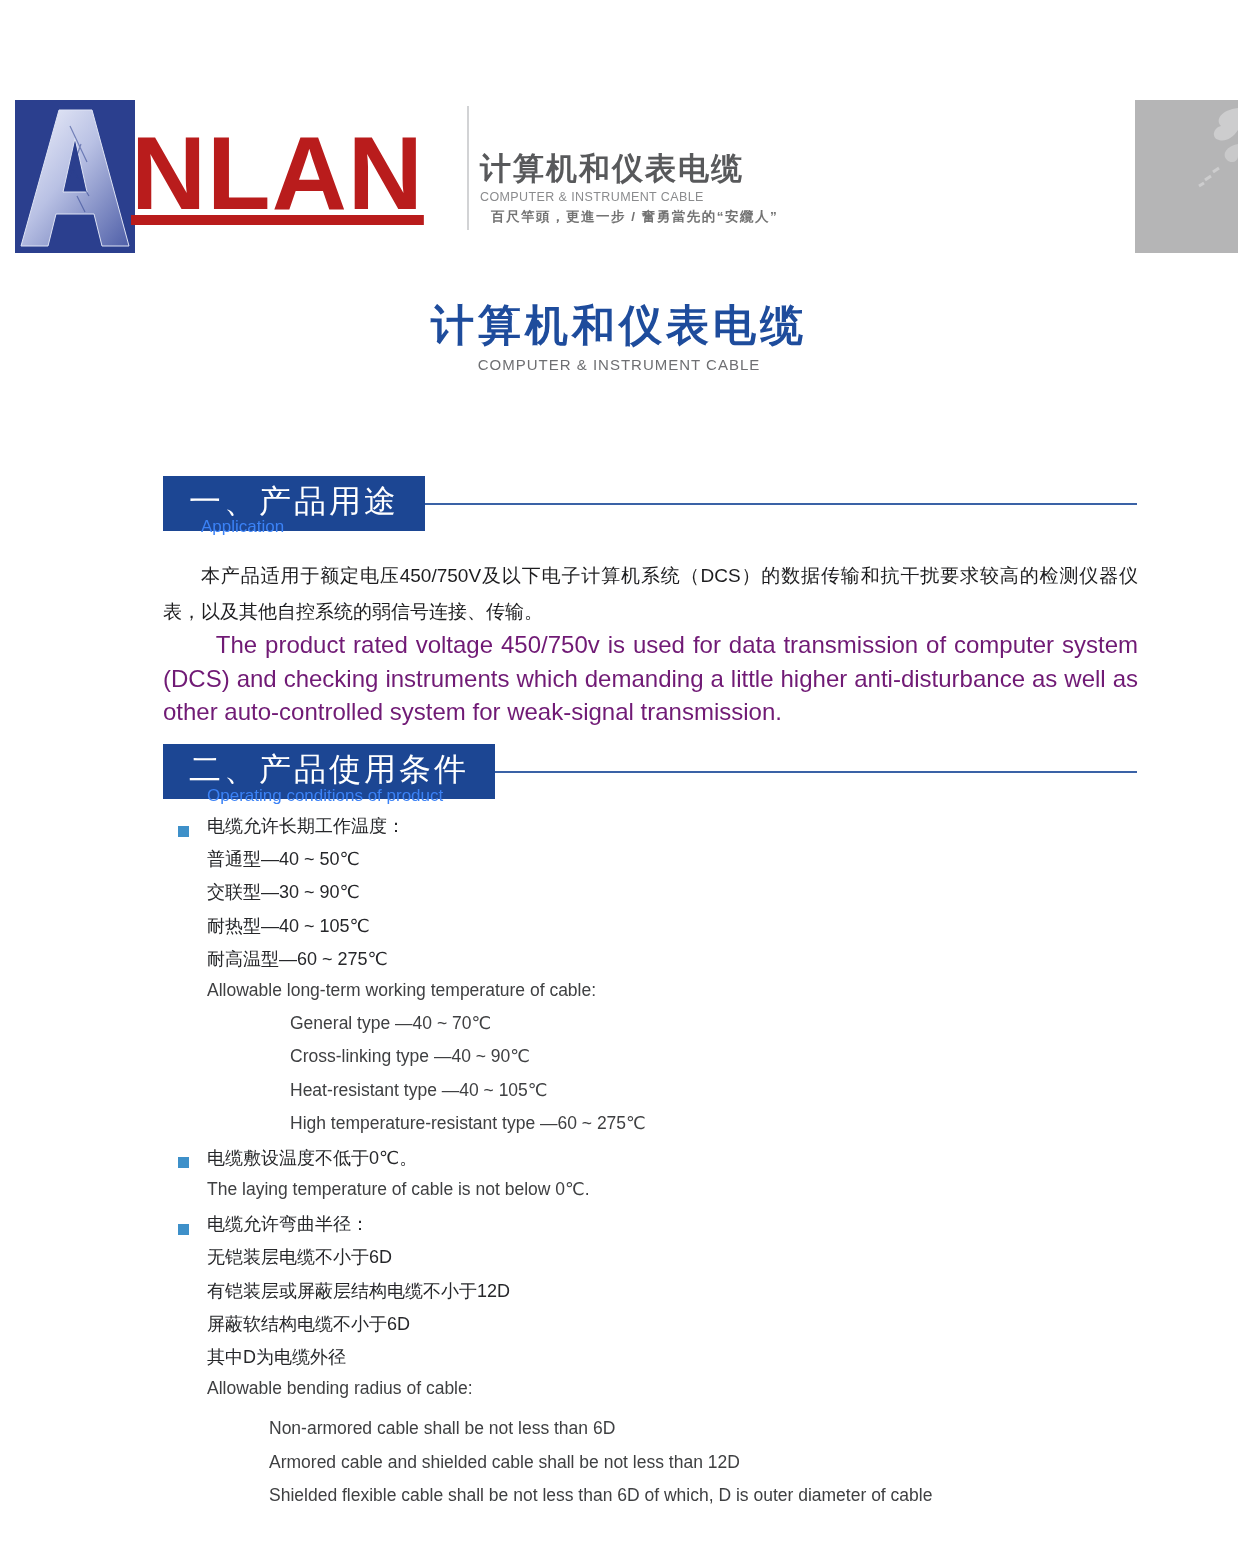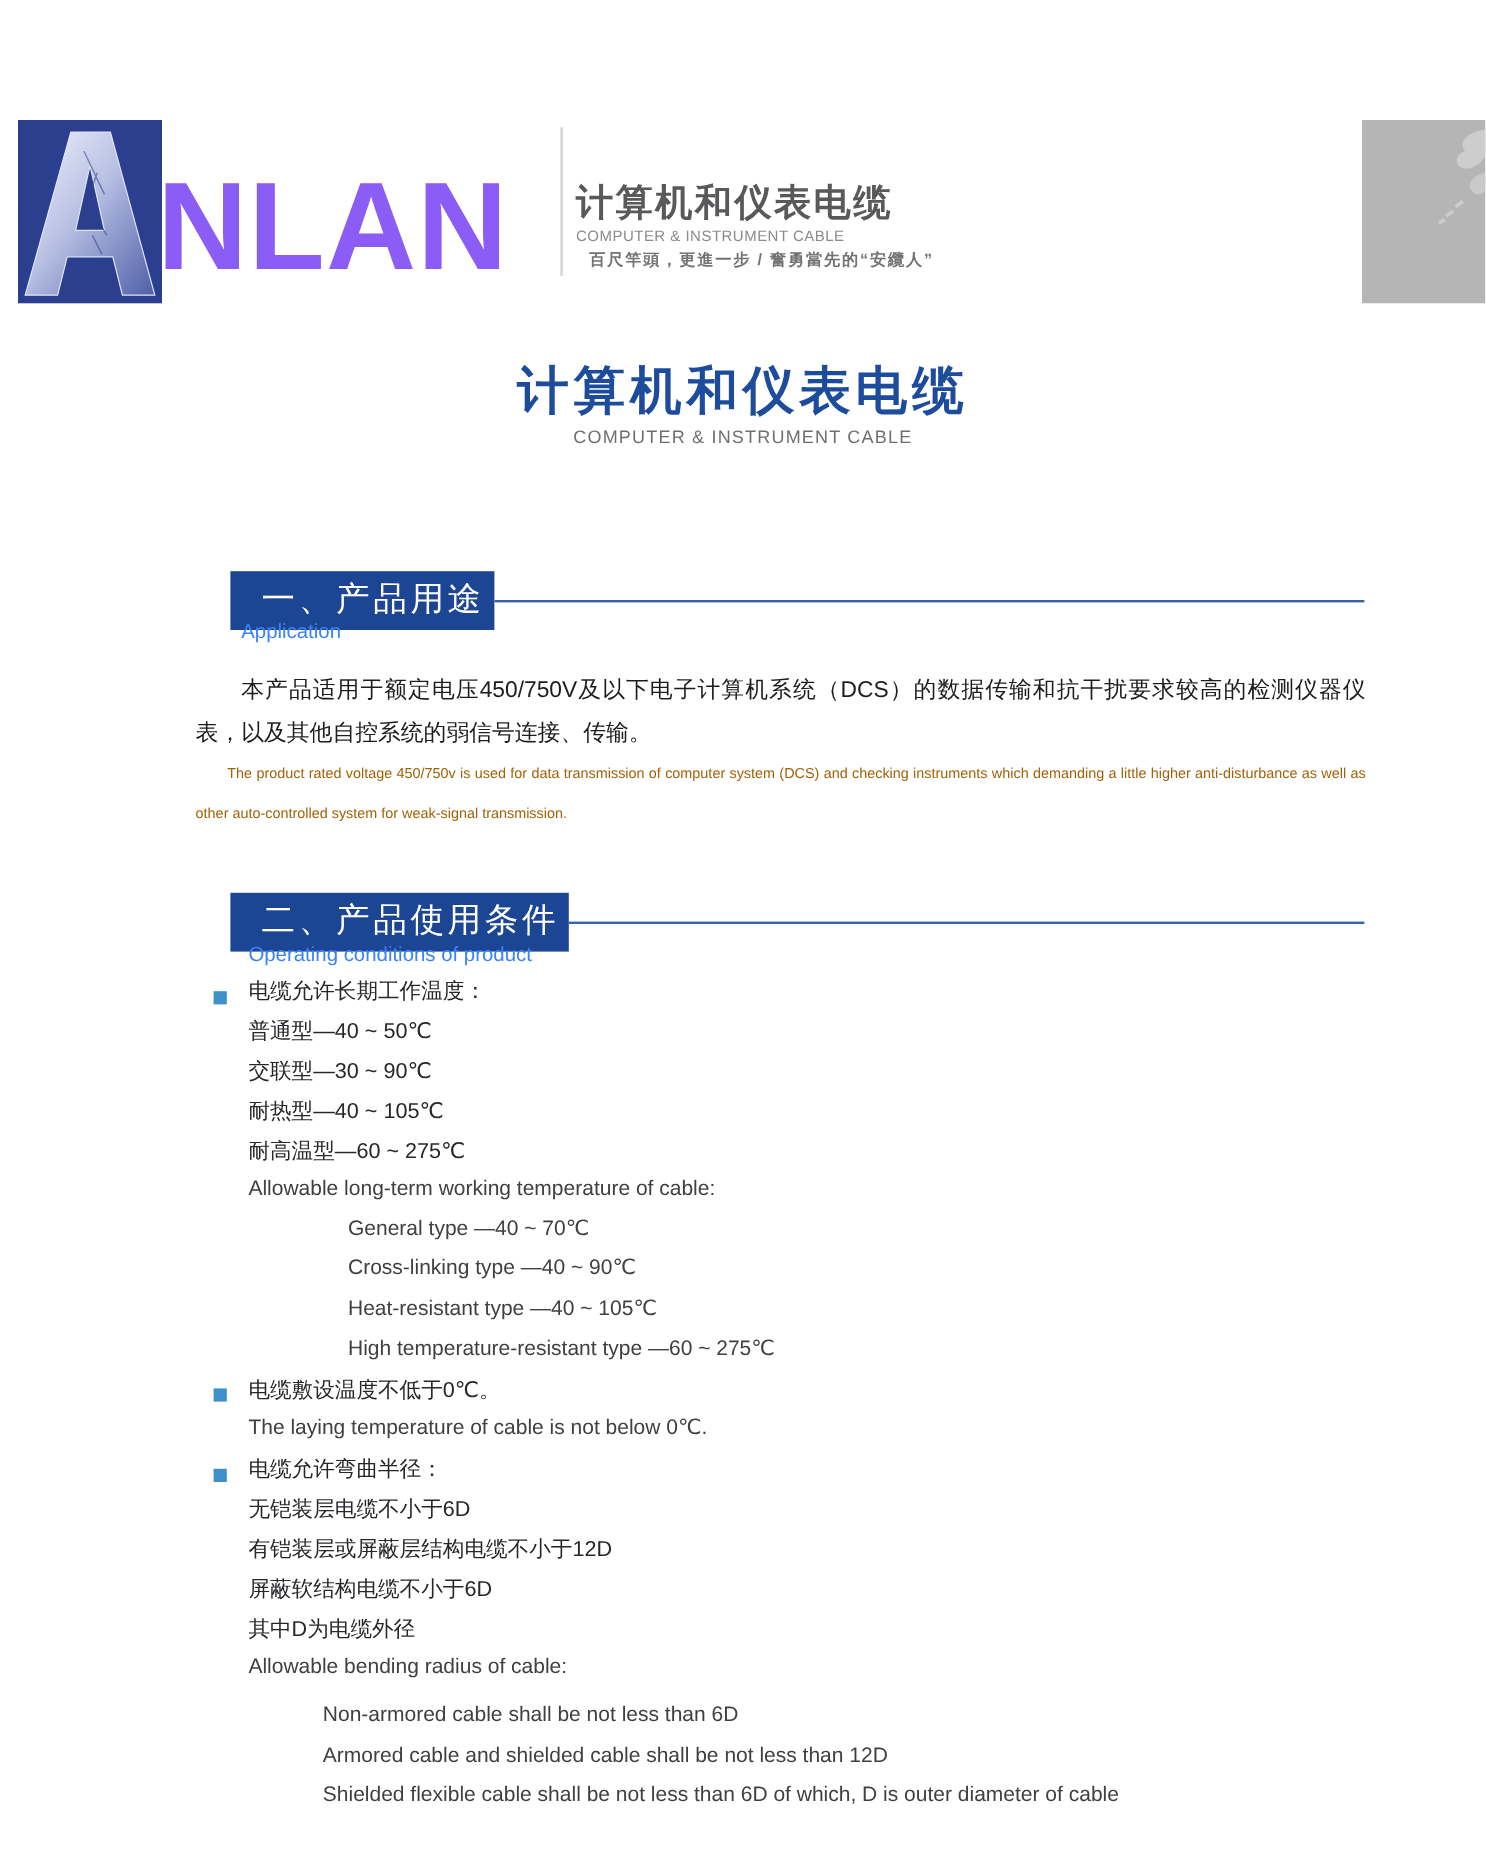--- a/index.html
+++ b/index.html
@@ -11,9 +11,9 @@
   
   .logo-a{position:absolute;left:15px;top:100px;width:120px;height:153px;}
   .logo-word{
-    position:absolute;left:131px;top:151px;height:78px;
-    font-size:104px;line-height:76px;font-weight:bold;color:#8b5cf6;
-    letter-spacing:1px;white-space:nowrap;
+    position:absolute;left:131px;top:135px;height:78px;
+    font-size:104px;line-height:76px;font-weight:bold;color:#b91c1c;
+    letter-spacing:1px;white-space:nowrap;text-decoration:underline;
   }
   .hdr-divider{position:absolute;left:467px;top:106px;width:2px;height:124px;background:#d2d3d5;}
   .hdr-cn{

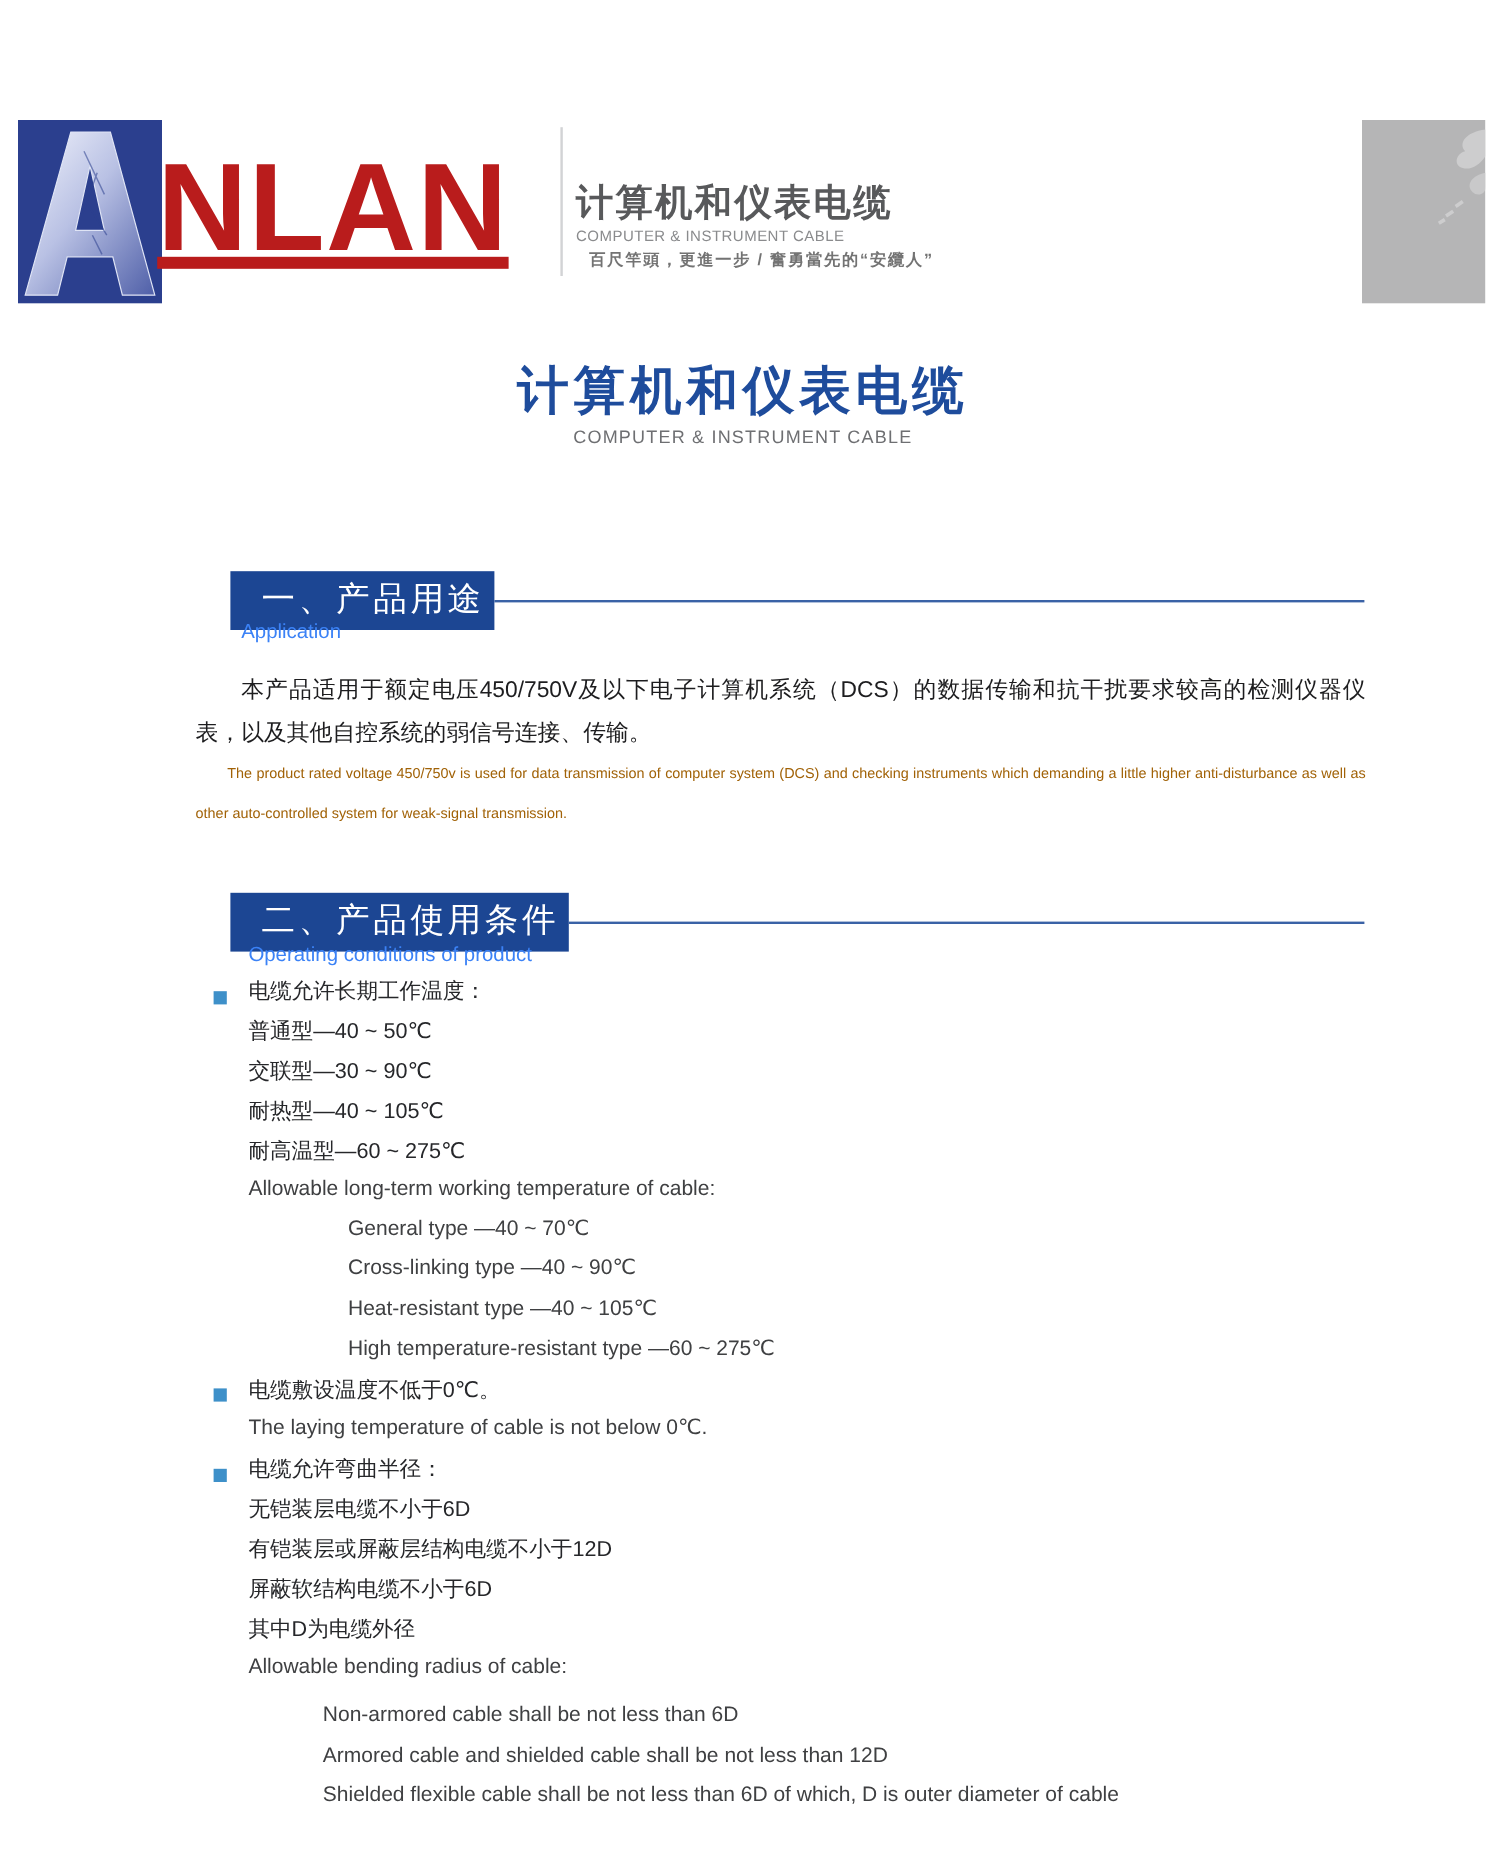--- a/index.html
+++ b/index.html
@@ -43,8 +43,8 @@
   .section-head.s1{top:476px;}
   .section-head.s2{top:744px;}
   .banner{
-    background:#1c4693;color:#ffffff;font-size:28px;letter-spacing:3px;
-    padding:4px 8px 7px 26px;white-space:nowrap;margin-left:29px;
+    background:#1c4693;color:#ffffff;font-size:32px;letter-spacing:3px;
+    padding:4px 26px 7px 26px;white-space:nowrap;
   }
   .rule{flex:1;height:2px;background:#3a62a6;}
   .sub-head{position:absolute;font-size:17px;color:#3b82f6;white-space:nowrap;}

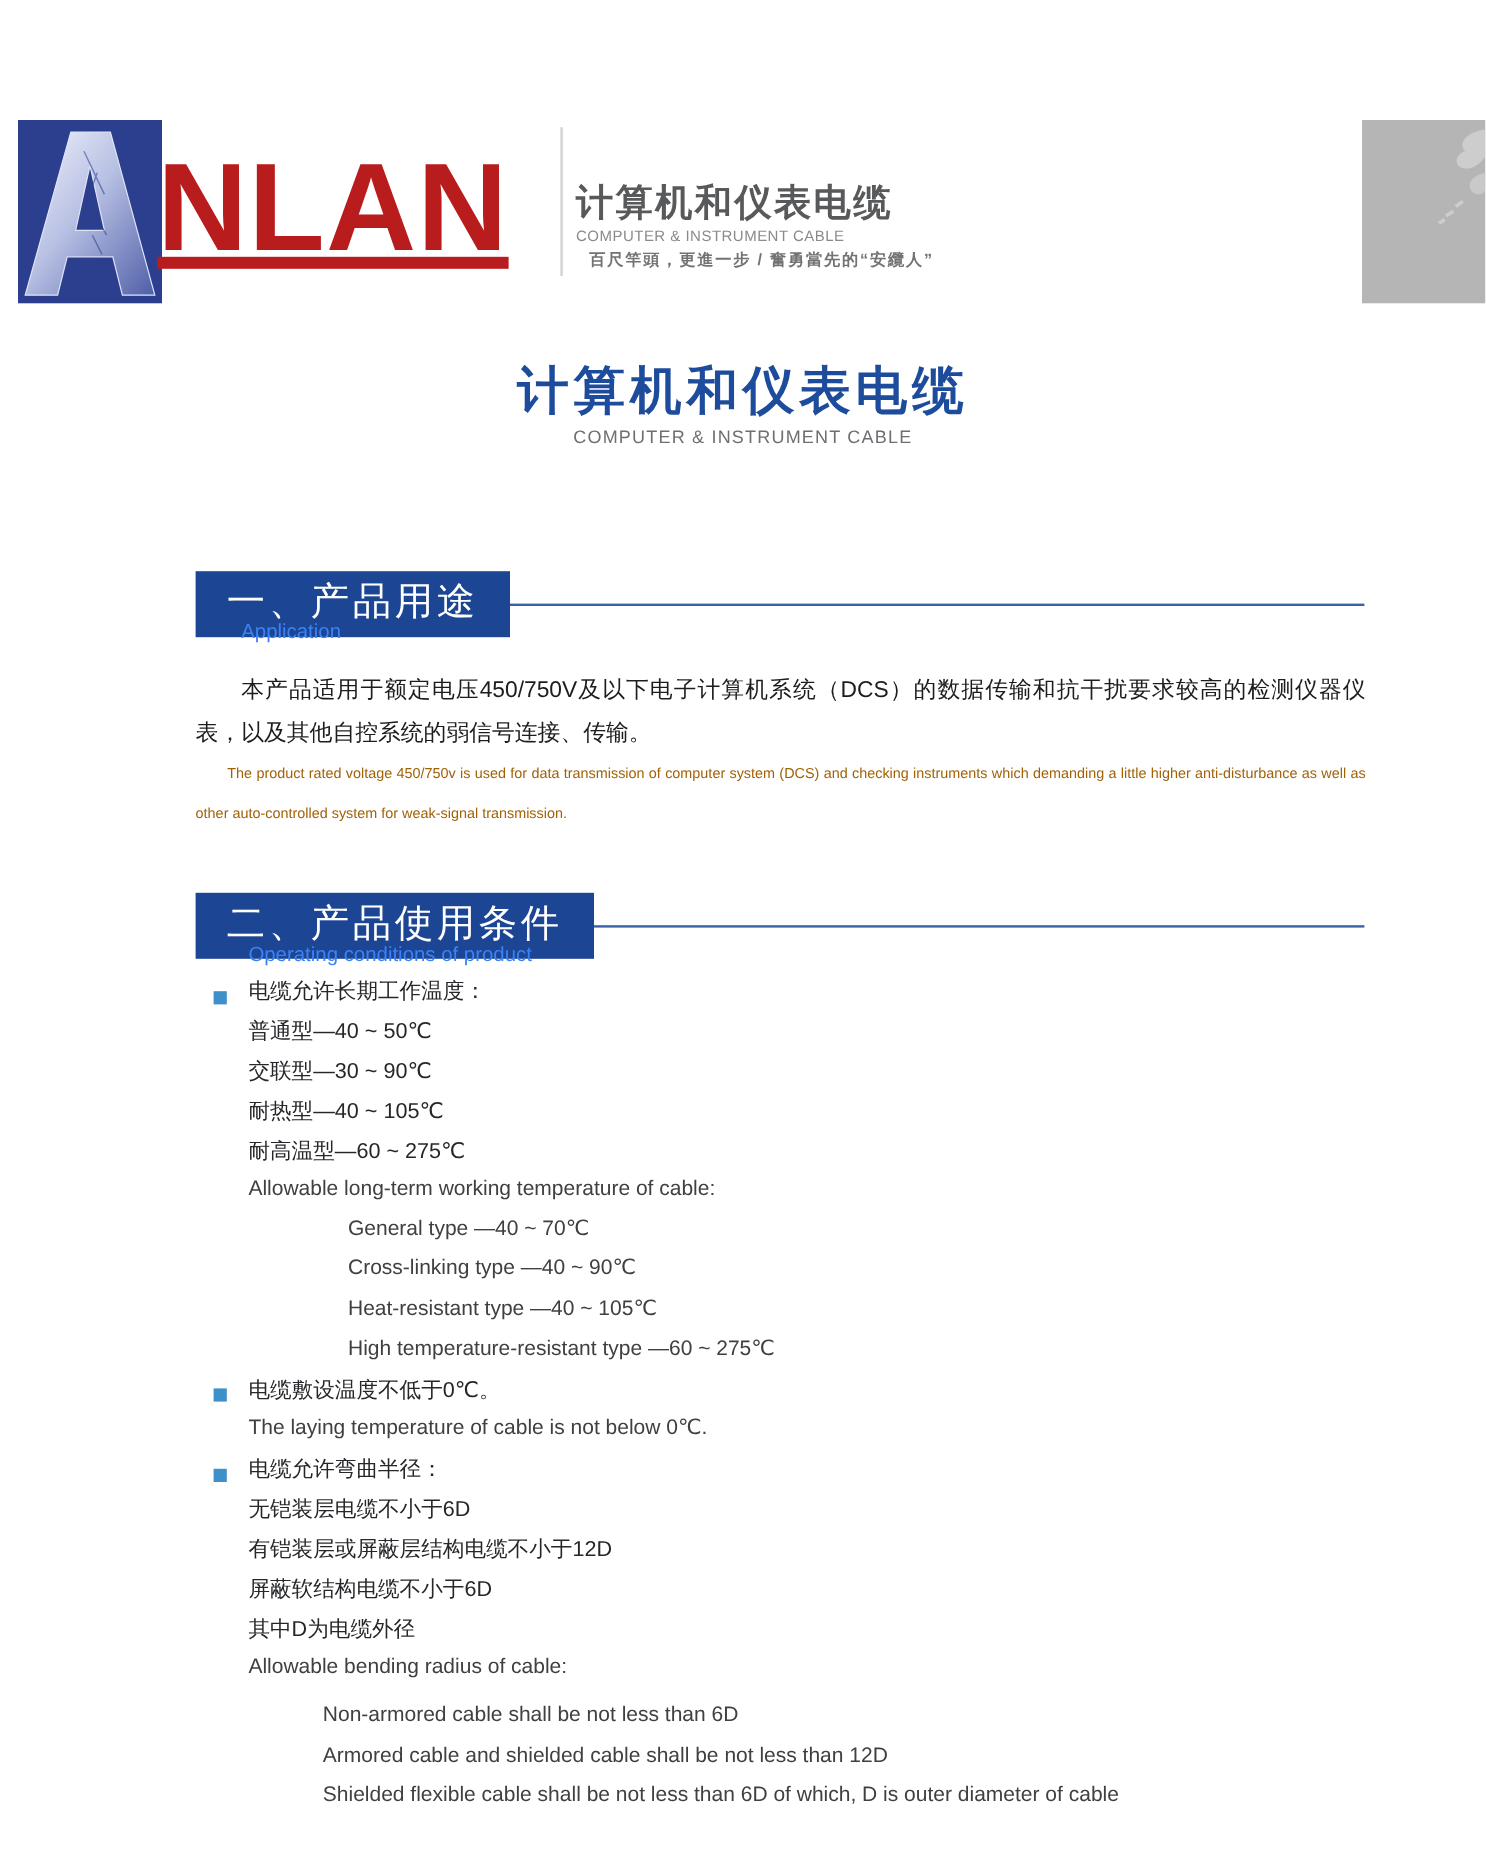--- a/index.html
+++ b/index.html
@@ -53,7 +53,7 @@
   
   .para{position:absolute;left:163px;width:975px;text-align:justify;}
   .para.cn{top:558px;font-size:19px;line-height:36px;color:#1d1d1f;text-indent:2em;}
-  .para.en{top:628px;font-size:12px;line-height:33.5px;color:#a16207;text-indent:2.2em;}
+  .para.en{top:628px;font-size:24px;line-height:33.5px;color:#701a75;text-indent:2.2em;}
   
   .cond-list{position:absolute;left:163px;top:814px;width:975px;}
   .cond-line{

